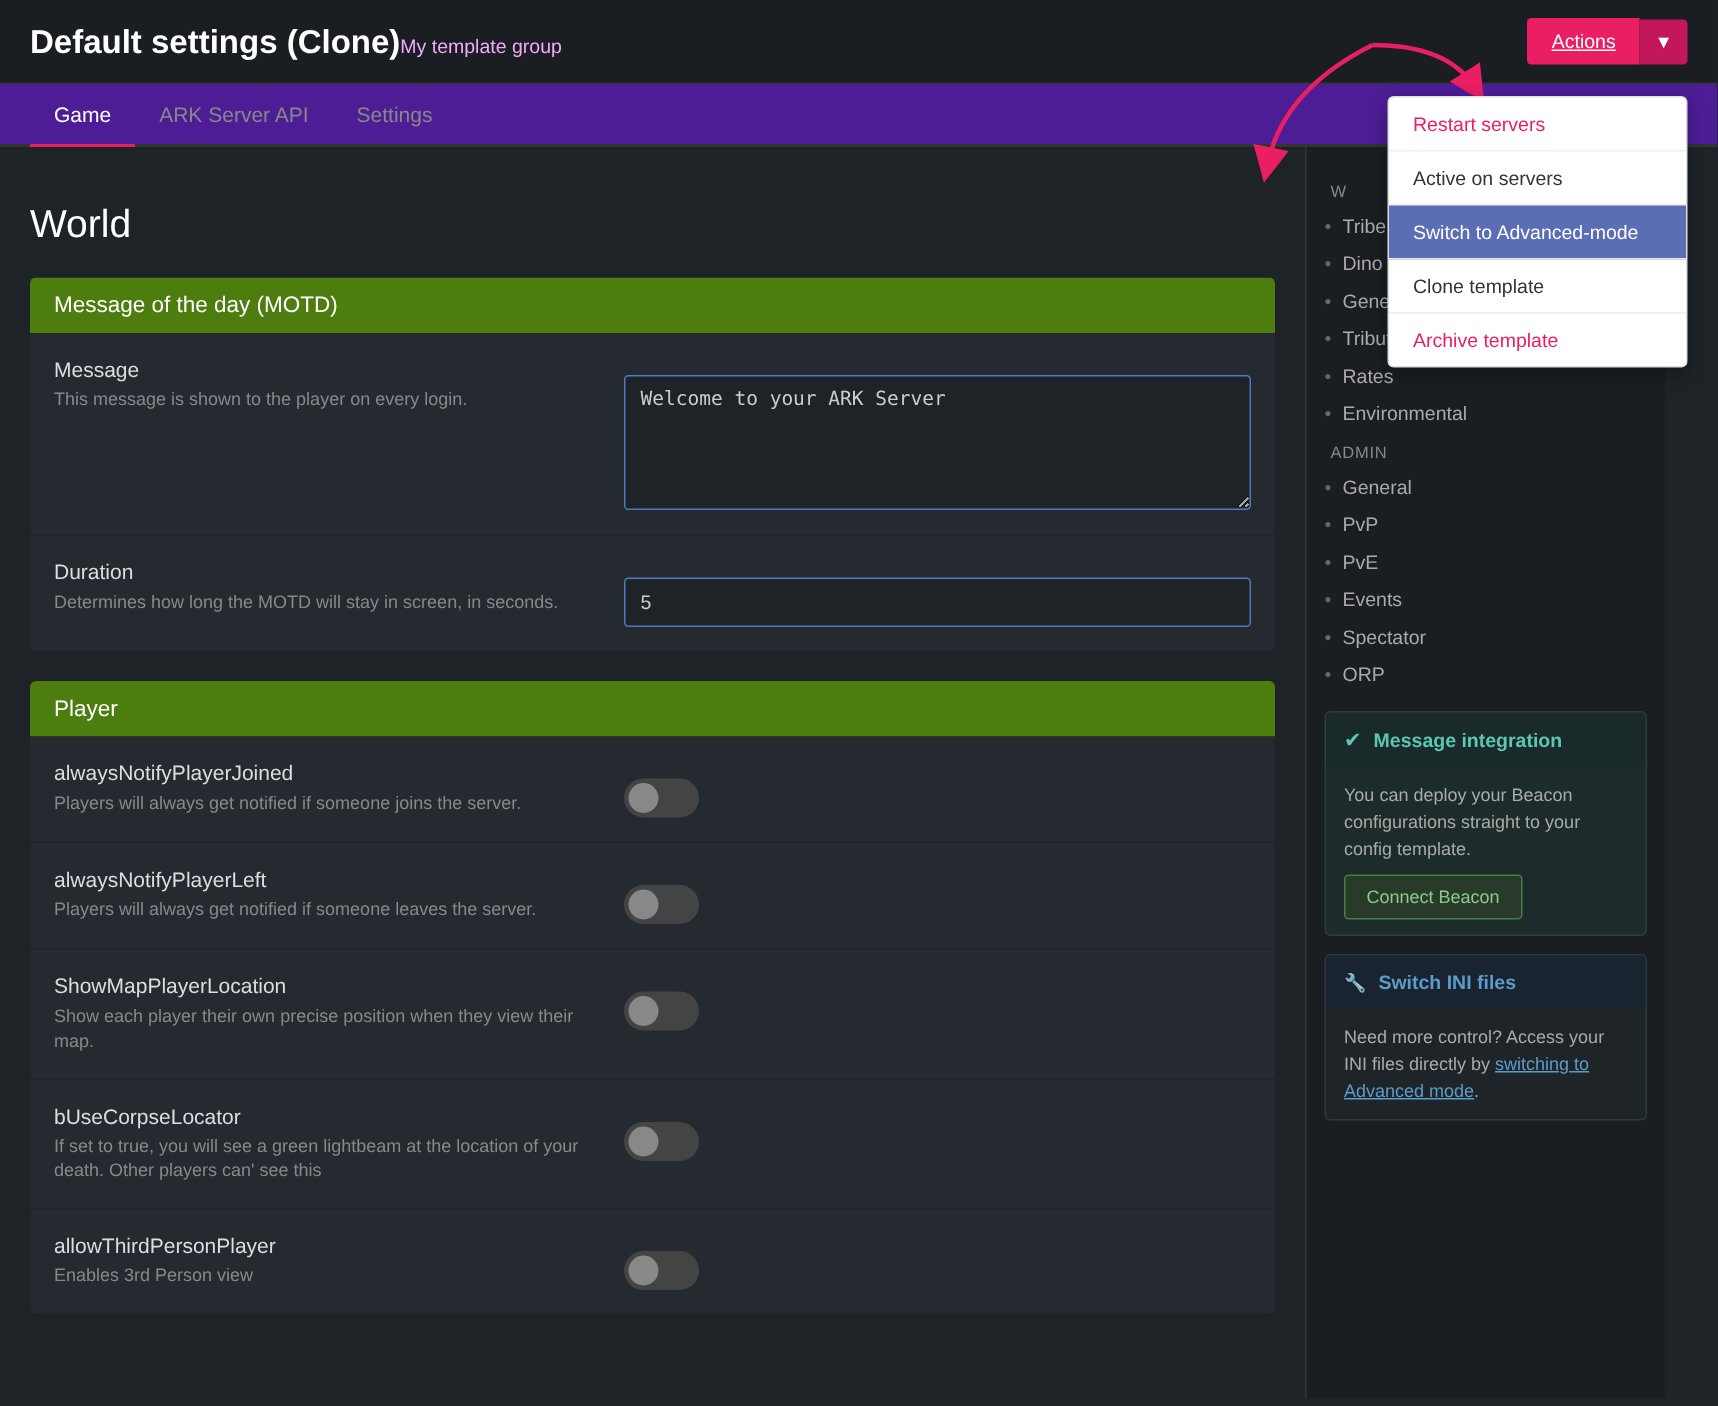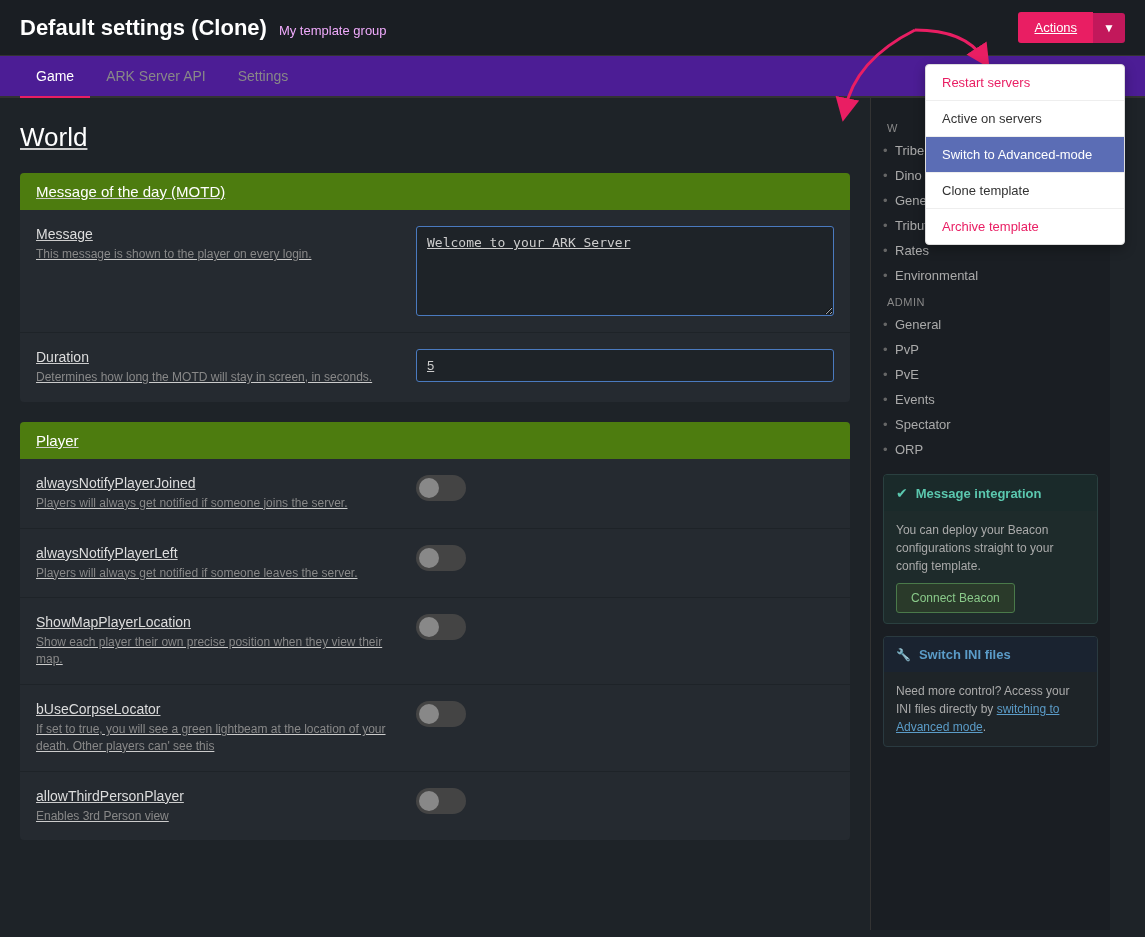--- a/index.html
+++ b/index.html
@@ -24,7 +24,7 @@
     .header-left {
       display: flex;
       align-items: baseline;
-      gap: 12px;
+      gap: 0;
       justify-content: space-between;
     }
     .header-title {

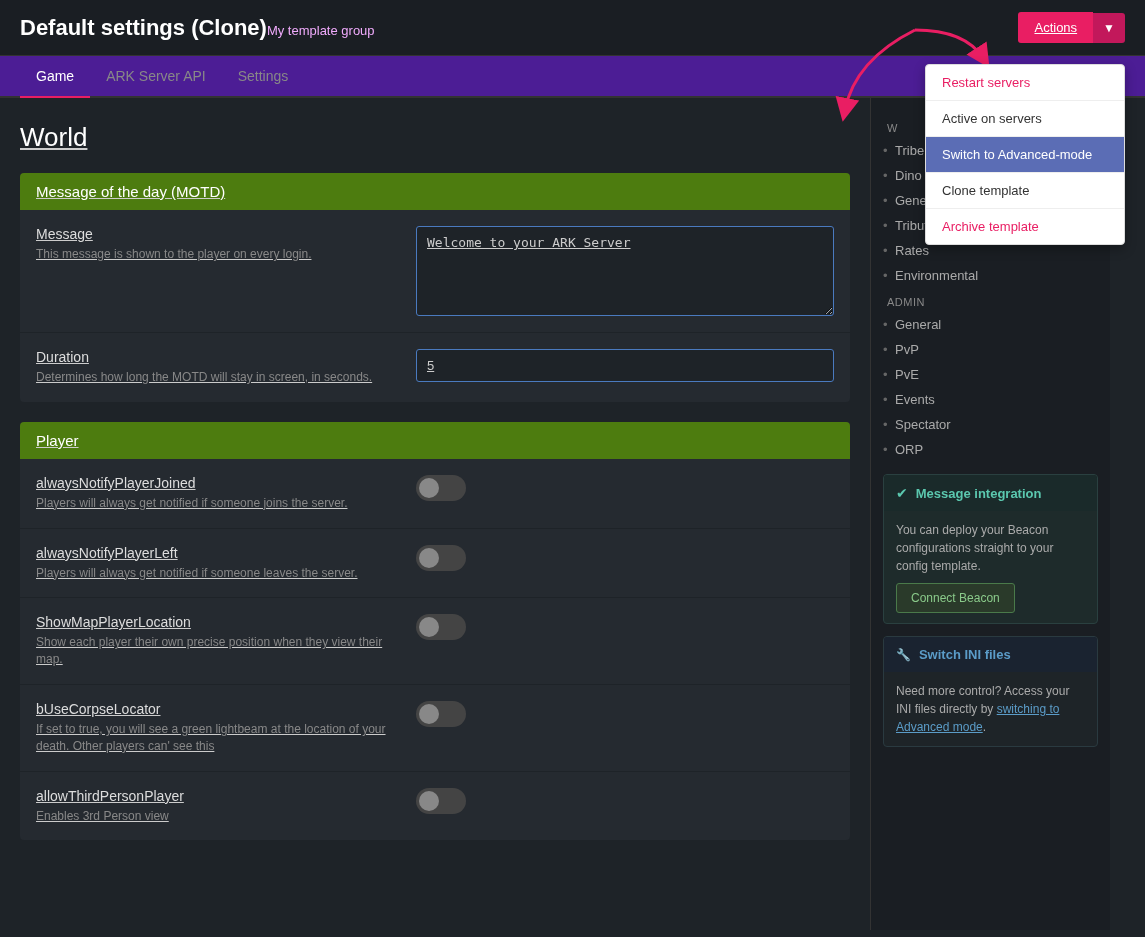--- a/index.html
+++ b/index.html
@@ -92,9 +92,8 @@
     
     .main {
       flex: 1;
-      padding: 24px 20px;
+      padding: 36px 20px;
       max-width: 870px;
-      text-decoration: underline;
     }
     .page-title {
       color: #fff;

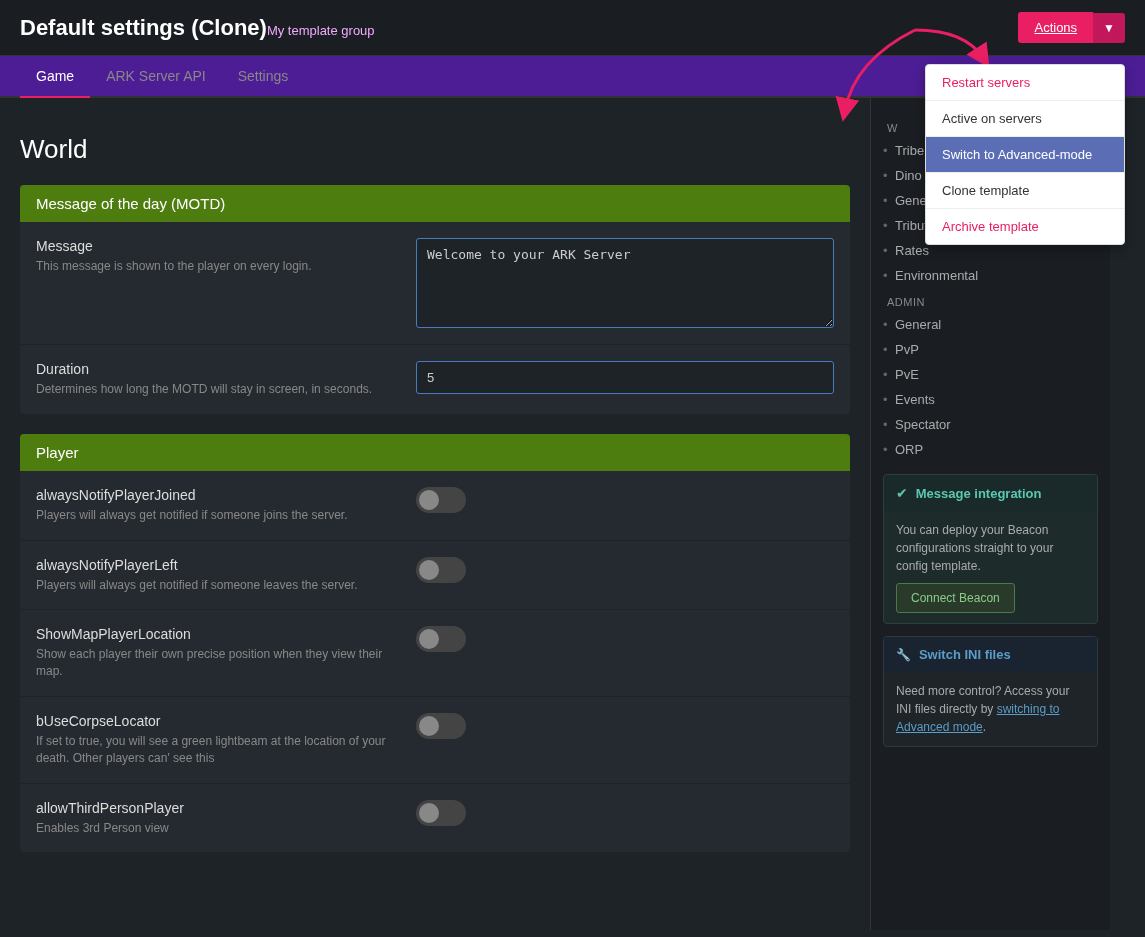--- a/index.html
+++ b/index.html
@@ -147,6 +147,7 @@
       flex: 1;
       display: flex;
       align-items: flex-end;
+      margin-top: 12px;
     }
     textarea.field-input {
       width: 100%;

